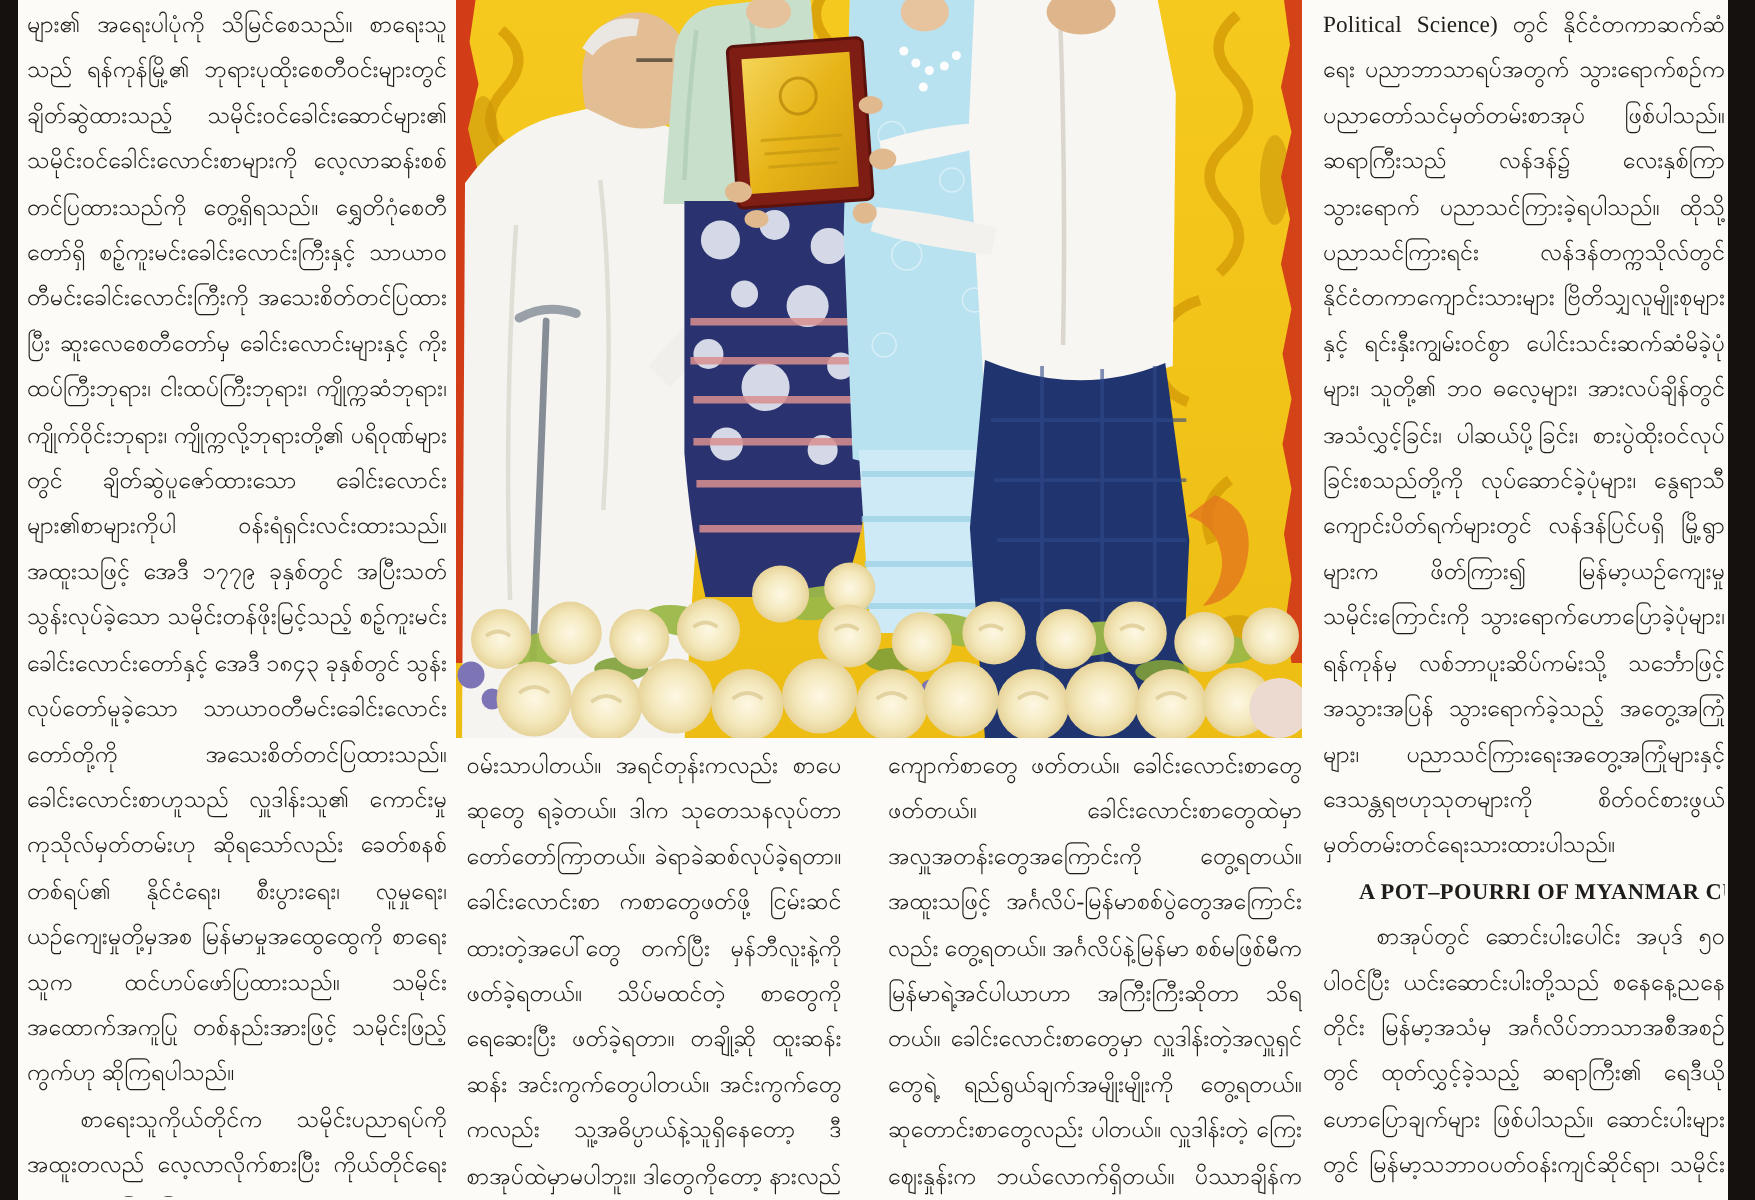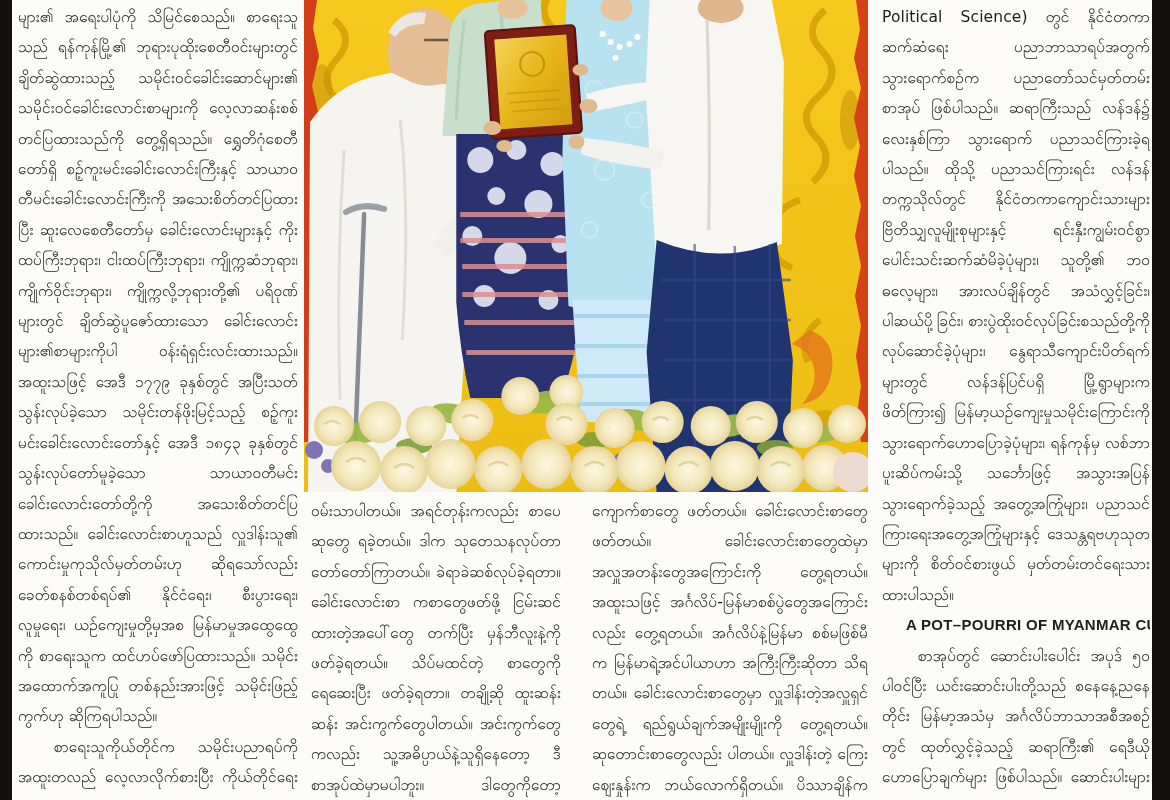--- a/index.html
+++ b/index.html
@@ -17,7 +17,7 @@
     position:absolute;overflow:hidden;text-align:justify;
     font-size:15.5px;line-height:30.4px;letter-spacing:0.1px;
   }
-  .col p{margin:0;}
+  .col p{margin:0;font-family:Liberation Serif, serif;}
   .col p.indent{text-indent:2.3em;}
 
   .col-left  {left:18px;  top:2px;   width:280px; height:796px;}

